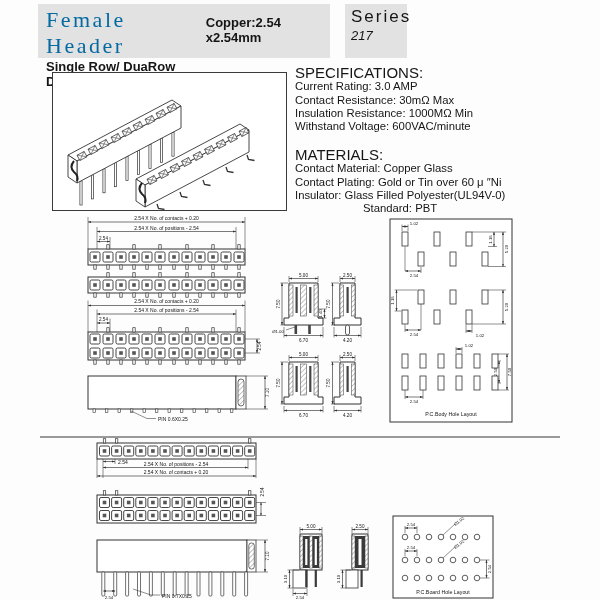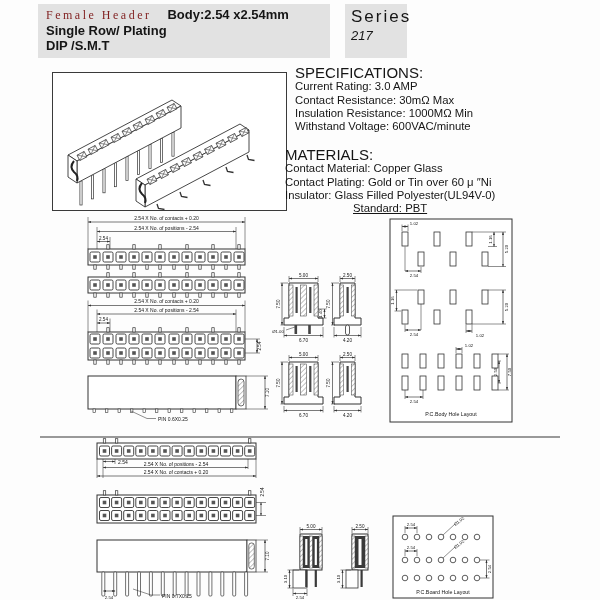--- a/index.html
+++ b/index.html
@@ -8,7 +8,7 @@
   .graybox{background:#e2e2e2;}
   .title-box{left:38px;top:4px;width:292px;height:54px;padding:3px 8px 0 8px;box-sizing:border-box;}
   .title-row{display:flex;align-items:baseline;}
-  .page-title{font-family:"Liberation Serif","DejaVu Serif",serif;font-size:12px;letter-spacing:2.5px;color:#7f1d1d;}
+  .page-title{font-family:"Liberation Serif","DejaVu Serif",serif;font-size:22px;letter-spacing:2.5px;color:#0369a1;}
   .pitch{font-size:13px;font-weight:bold;margin-left:16px;}
   .subline{font-size:13px;font-weight:bold;line-height:15px;}
   .series-box{left:345px;top:4px;width:62px;height:54px;padding:3px 6px 0 6px;box-sizing:border-box;}

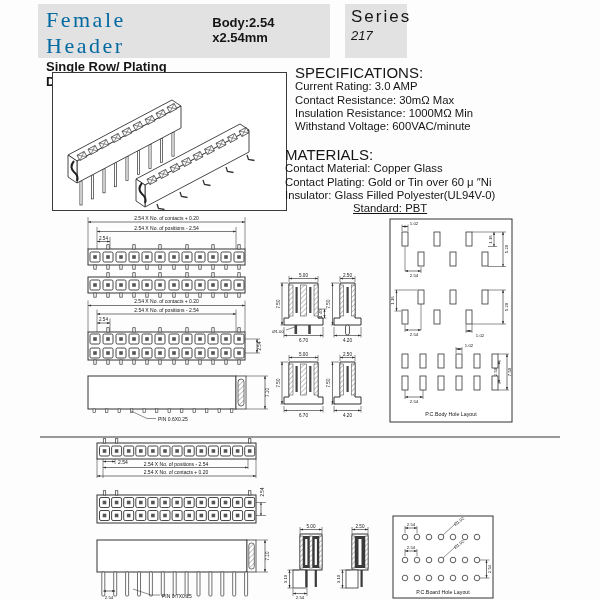--- a/index.html
+++ b/index.html
@@ -36,7 +36,7 @@
 <div class="abs graybox title-box">
   <div class="title-row">
     <span class="page-title">Female Header</span>
-    <span class="pitch">Body:2.54 x2.54mm</span>
+    <span class="pitch">Copper:2.54 x2.54mm</span>
   </div>
   <div class="subline">Single Row/ Plating</div>
   <div class="subline">DIP /S.M.T</div>

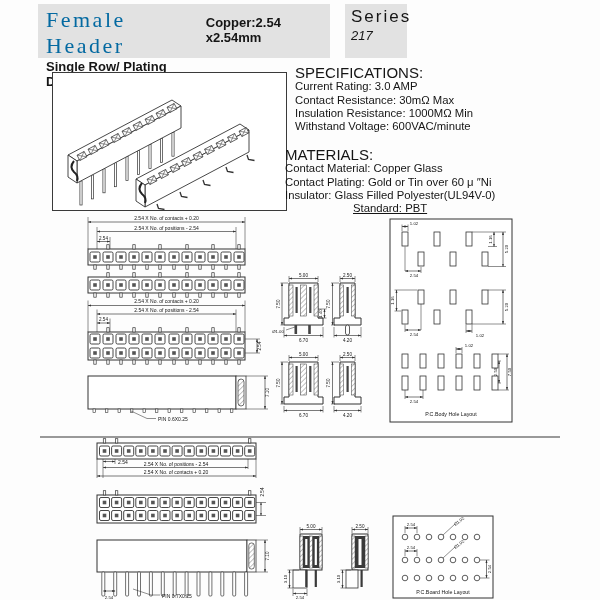--- a/index.html
+++ b/index.html
@@ -38,7 +38,7 @@
     <span class="page-title">Female Header</span>
     <span class="pitch">Copper:2.54 x2.54mm</span>
   </div>
-  <div class="subline">Single Row/ Plating</div>
+  <div class="subline">Single Row/ DuaRow</div>
   <div class="subline">DIP /S.M.T</div>
 </div>
 <div class="abs graybox series-box">

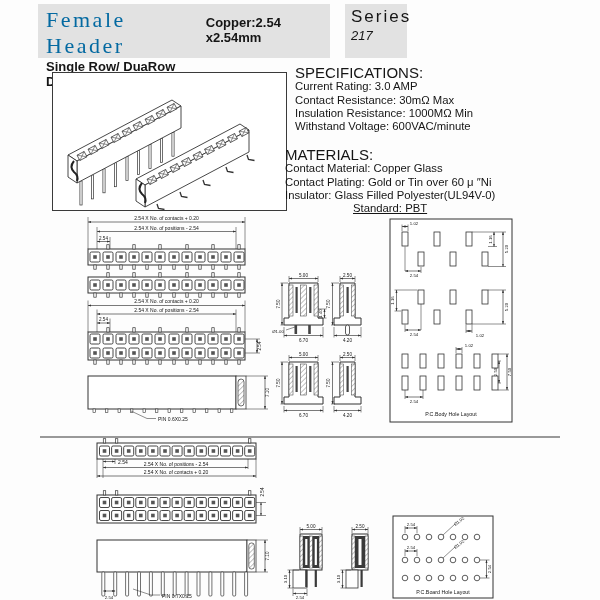--- a/index.html
+++ b/index.html
@@ -17,7 +17,7 @@
   .product-box{left:52px;top:72px;width:233px;height:137px;border:1.2px solid #3a3a3a;background:#fff;}
   .specs{left:295px;top:66px;width:300px;font-size:11.3px;line-height:13.3px;}
   .spec-head{font-size:15px;margin-bottom:1px;}
-  .materials{left:285px;top:148px;width:300px;font-size:11.3px;line-height:13.3px;}
+  .materials{left:295px;top:148px;width:300px;font-size:11.3px;line-height:13.3px;}
   .std-line{margin-left:68px;text-decoration:underline;}
   svg text{font-family:"Liberation Sans","DejaVu Sans",sans-serif;fill:#151515;}
   .dm{font-size:4.6px;text-anchor:middle;}

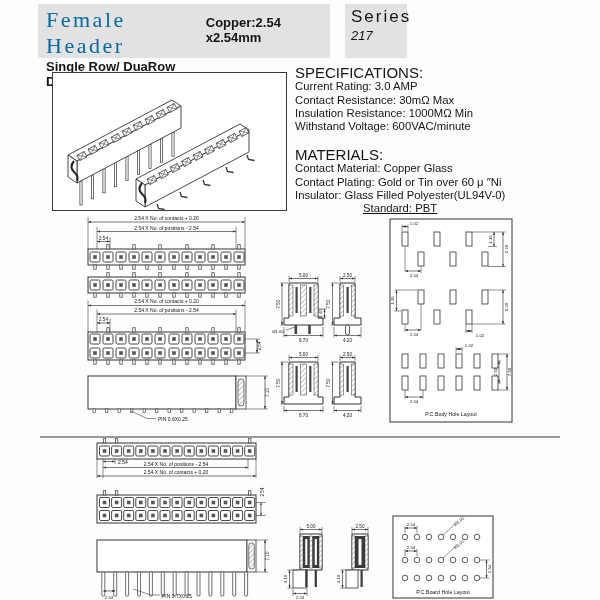--- a/index.html
+++ b/index.html
@@ -18,7 +18,7 @@
   .specs{left:295px;top:66px;width:300px;font-size:11.3px;line-height:13.3px;}
   .spec-head{font-size:15px;margin-bottom:1px;}
   .materials{left:295px;top:148px;width:300px;font-size:11.3px;line-height:13.3px;}
-  .std-line{margin-left:68px;text-decoration:underline;}
+  .std-line{margin-left:68px;}
   svg text{font-family:"Liberation Sans","DejaVu Sans",sans-serif;fill:#151515;}
   .dm{font-size:4.6px;text-anchor:middle;}
   .dm5{font-size:5px;text-anchor:middle;}

